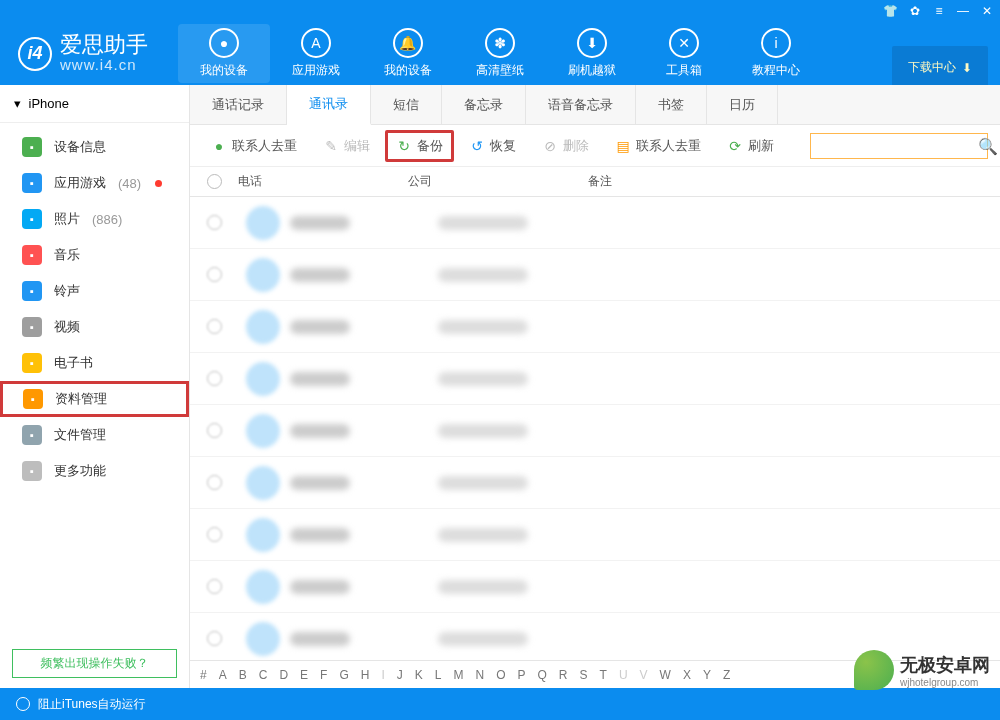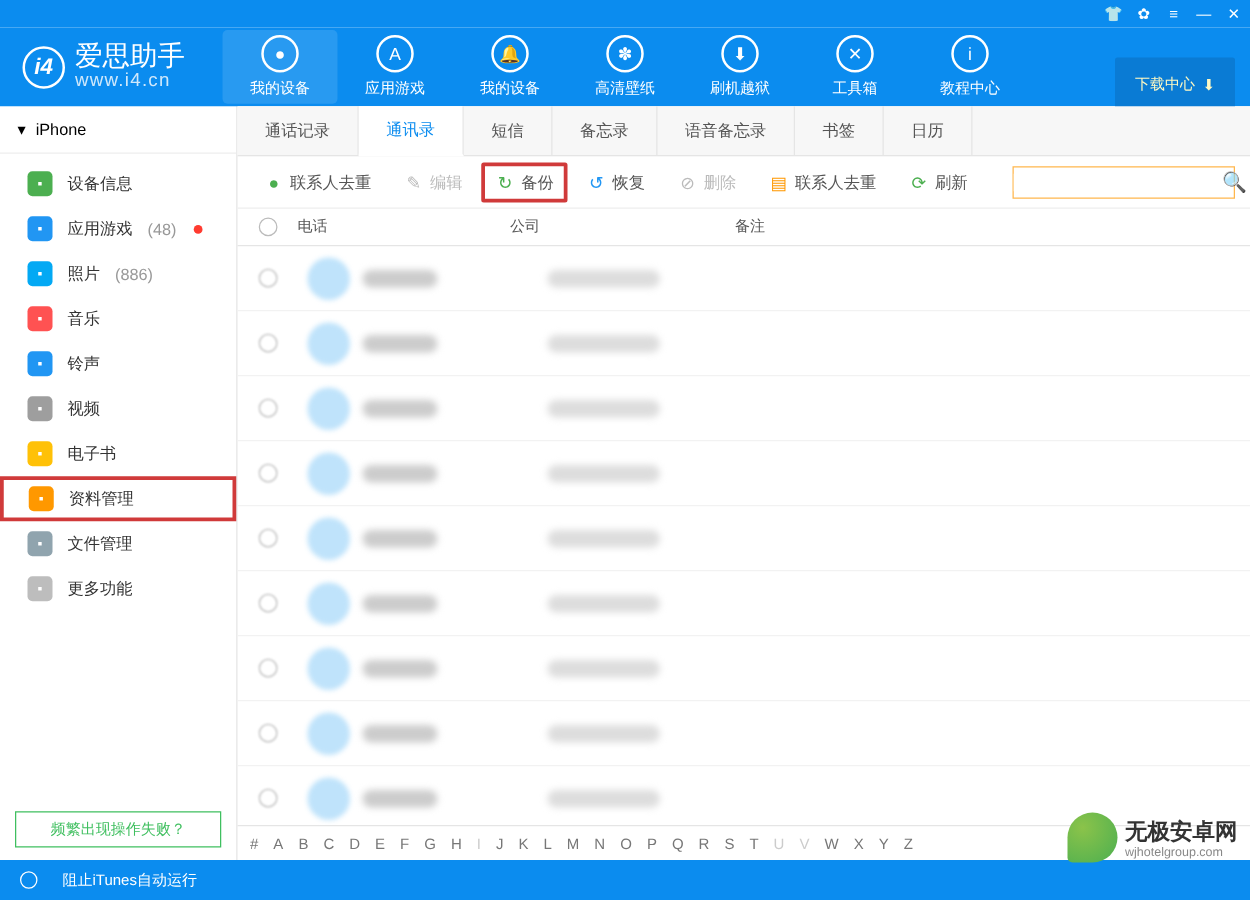--- a/index.html
+++ b/index.html
@@ -64,7 +64,7 @@
 .alpha-bar .dim { color: #ccc; }
 
 .statusbar { height: 32px; background: #0b8cef; color: #fff; display: flex; align-items: center; font-size: 12px; }
-.status-left { width: 190px; display: flex; align-items: center; padding-left: 16px; gap: 20px; }
+.status-left { width: 190px; display: flex; align-items: center; padding-left: 16px; gap: 8px; }
 .status-center { flex: 1; padding-left: 60px; margin-top: 44px; }
 
 .watermark { position: absolute; right: 10px; bottom: 30px; display: flex; align-items: center; gap: 6px; font-size: 18px; color: #333; font-weight: bold; }

